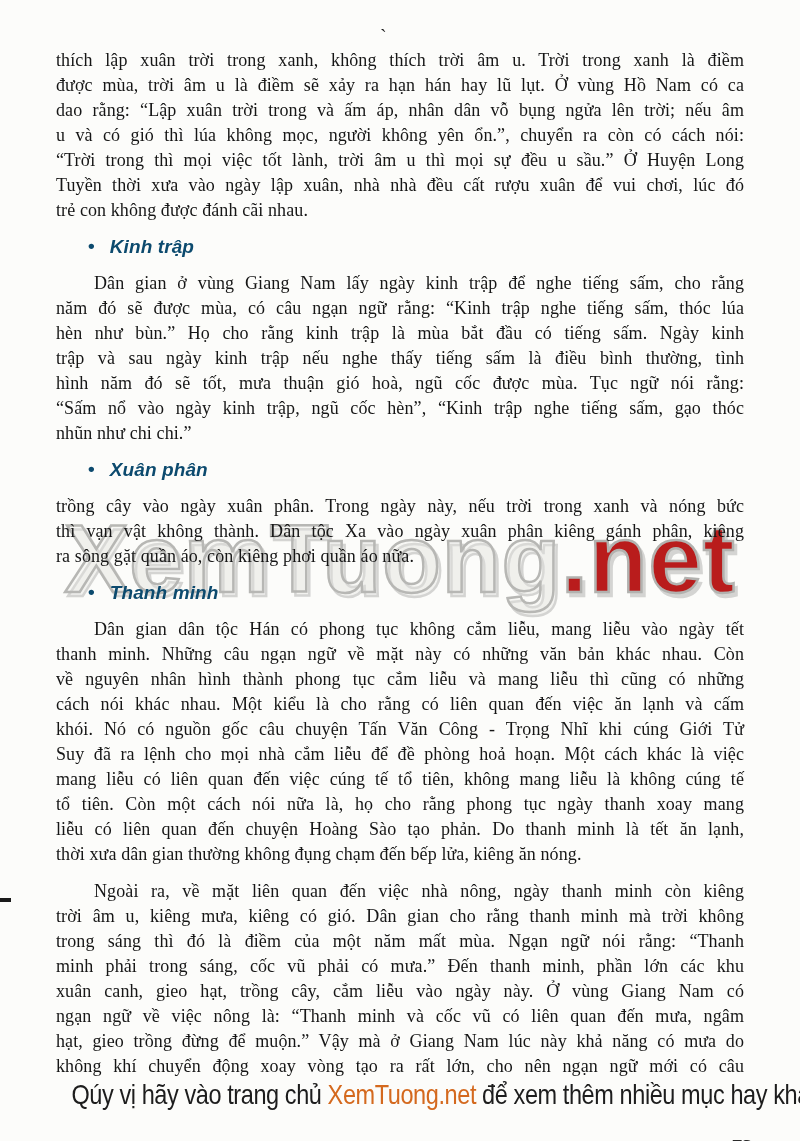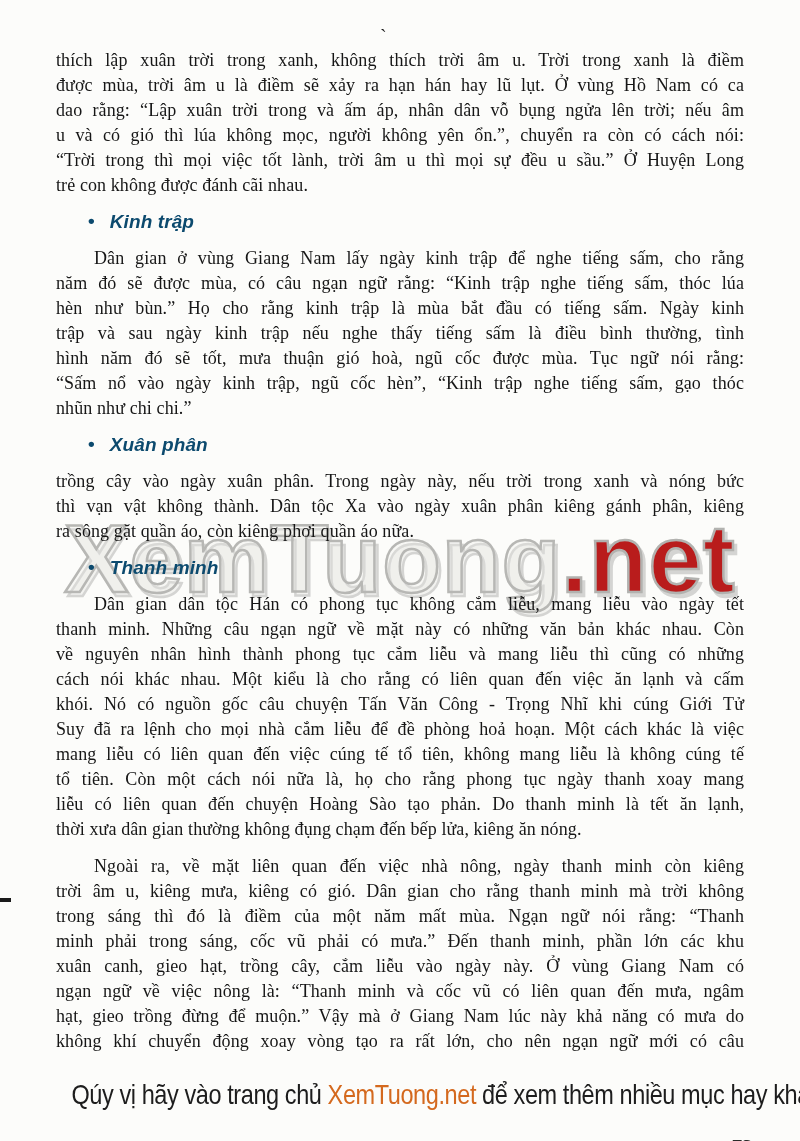--- a/index.html
+++ b/index.html
@@ -131,6 +131,7 @@
         <div class="ln">dao rằng: “Lập xuân trời trong và ấm áp, nhân dân vỗ bụng ngửa lên trời; nếu âm</div>
         <div class="ln">u và có gió thì lúa không mọc, người không yên ổn.”, chuyển ra còn có cách nói:</div>
         <div class="ln">“Trời trong thì mọi việc tốt lành, trời âm u thì mọi sự đều u sầu.” Ở Huyện Long</div>
+        <div class="ln">Tuyền thời xưa vào ngày lập xuân, nhà nhà đều cất rượu xuân để vui chơi, lúc đó</div>
         <div class="ln last">trẻ con không được đánh cãi nhau.</div>
       </div>
       <div class="heading"><span class="bullet">•</span><span>Kinh trập</span></div>

